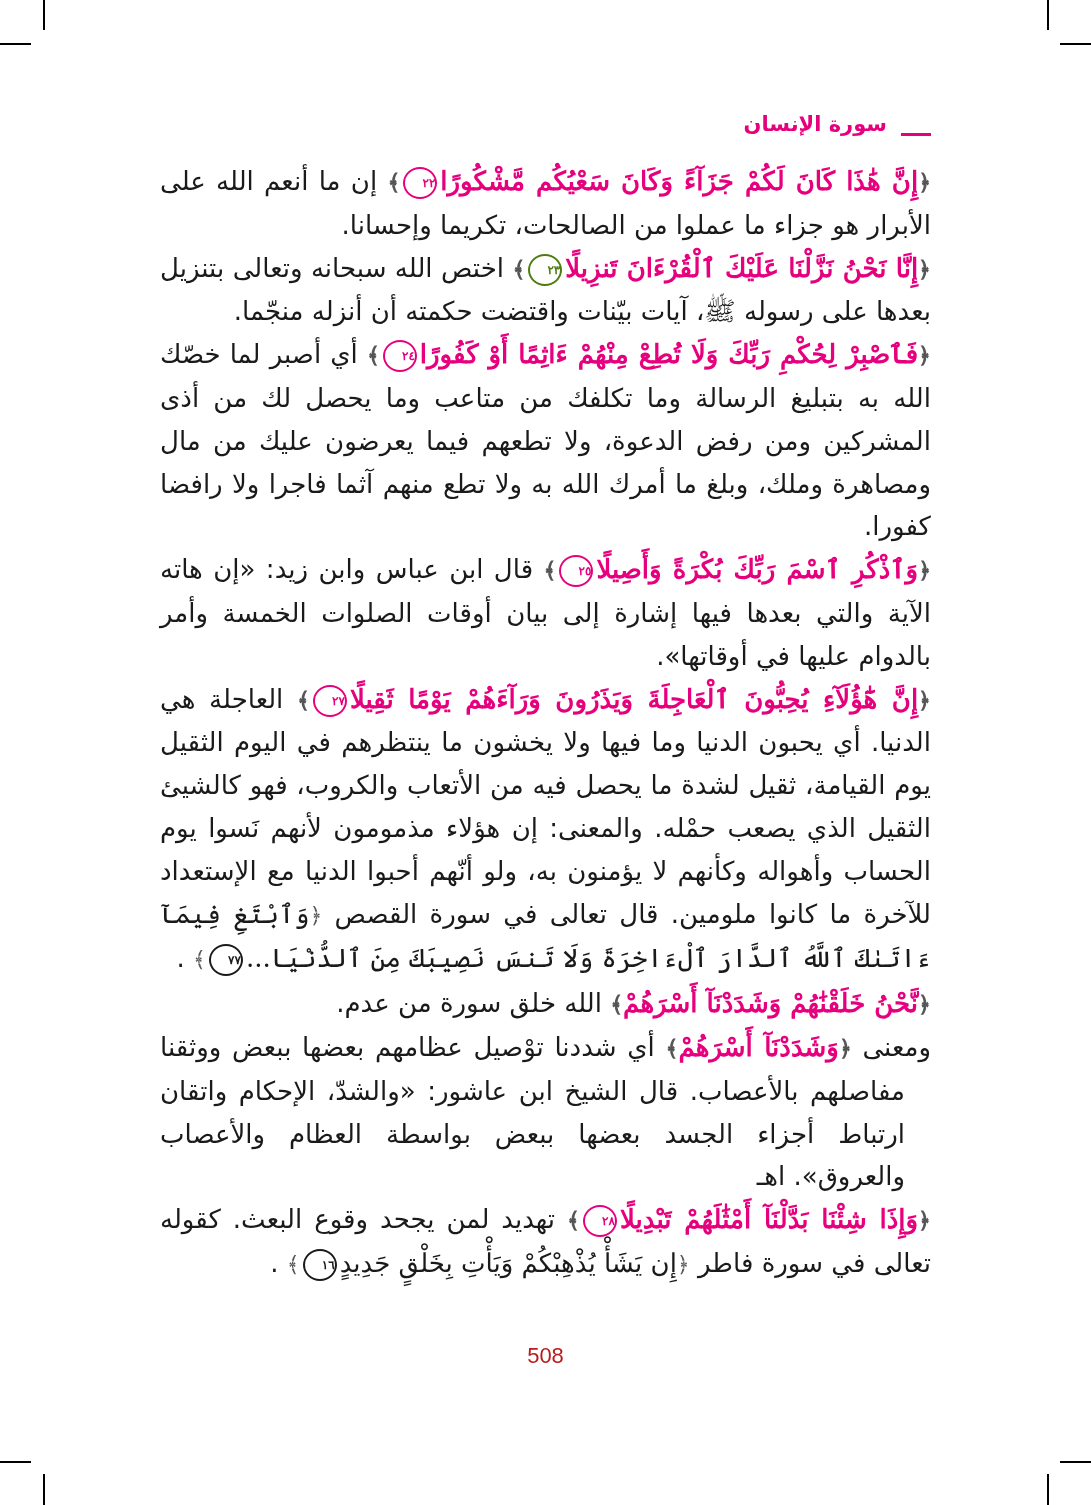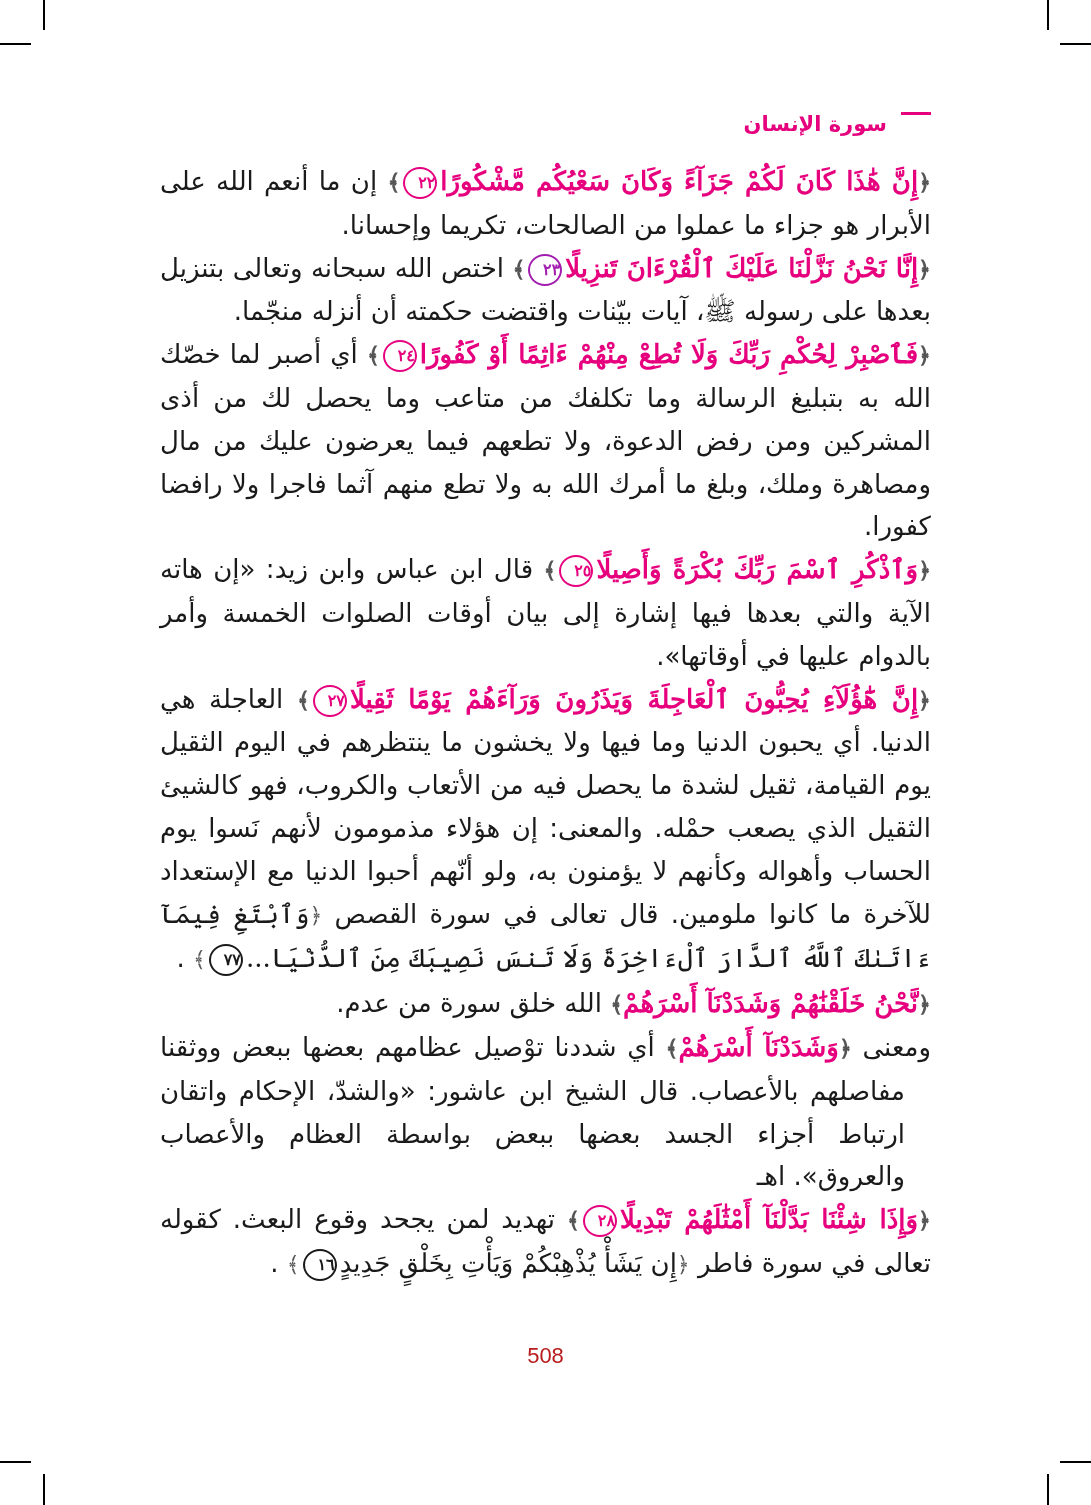--- a/index.html
+++ b/index.html
@@ -7,7 +7,7 @@
          font-family:"DejaVu Sans", sans-serif; color:#1a1a1a; }
   .crop { position:absolute; background:#000; }
   .header { position:absolute; top:112px; right:160px; direction:rtl;
-            display:flex; align-items:flex-start; gap:14px; }
+            display:flex; align-items:flex-end; gap:14px; }
   .header-rule { width:30px; height:3px; }
   .header-title { font-size:21px; font-weight:bold; }
   .page { position:absolute; left:160px; top:160px; width:771px; direction:rtl;

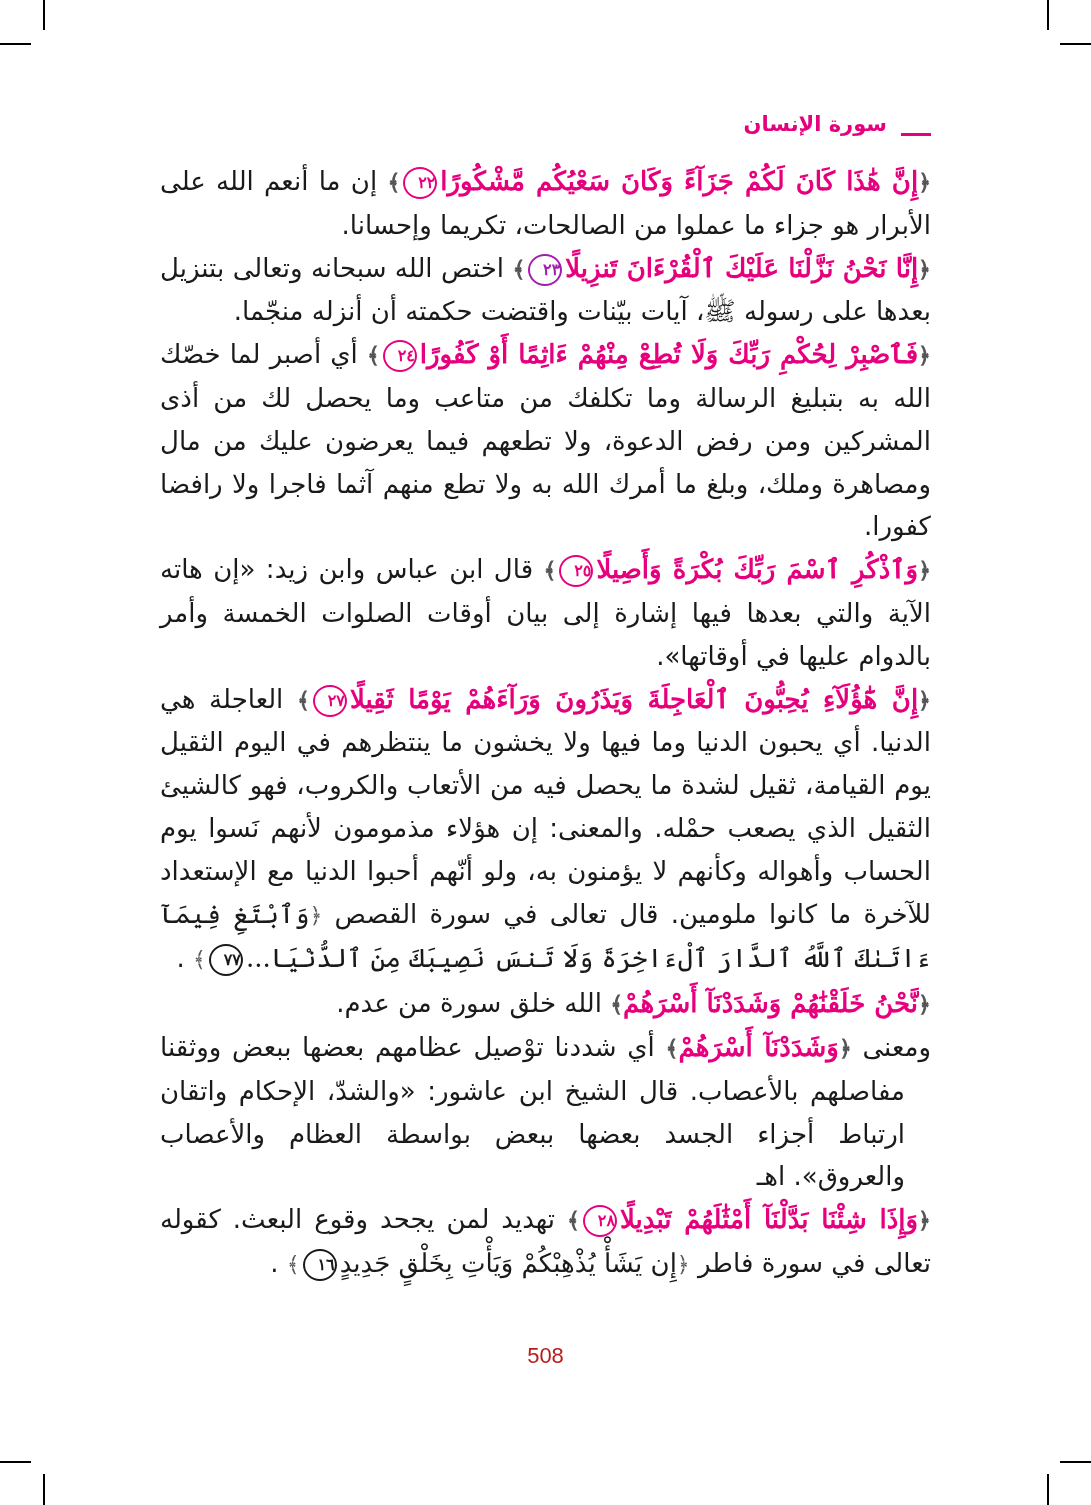--- a/index.html
+++ b/index.html
@@ -17,7 +17,7 @@
   .verse { font-family:"DejaVu Serif", serif; font-weight:bold; }
   .verse.black { color:#1a1a1a; font-weight:normal; }
   .bracket { font-size:22px; color:#555; }
-  .ayah-num { display:inline-block; font-size:16px; min-width:30px; height:28px; line-height:28px;
+  .ayah-num { display:inline-block; font-size:12px; min-width:30px; height:28px; line-height:28px;
               text-align:center; border:2px solid currentColor; border-radius:50%;
               margin:0 3px; vertical-align:middle; font-weight:bold; }
   .commentary { font-weight:normal; }

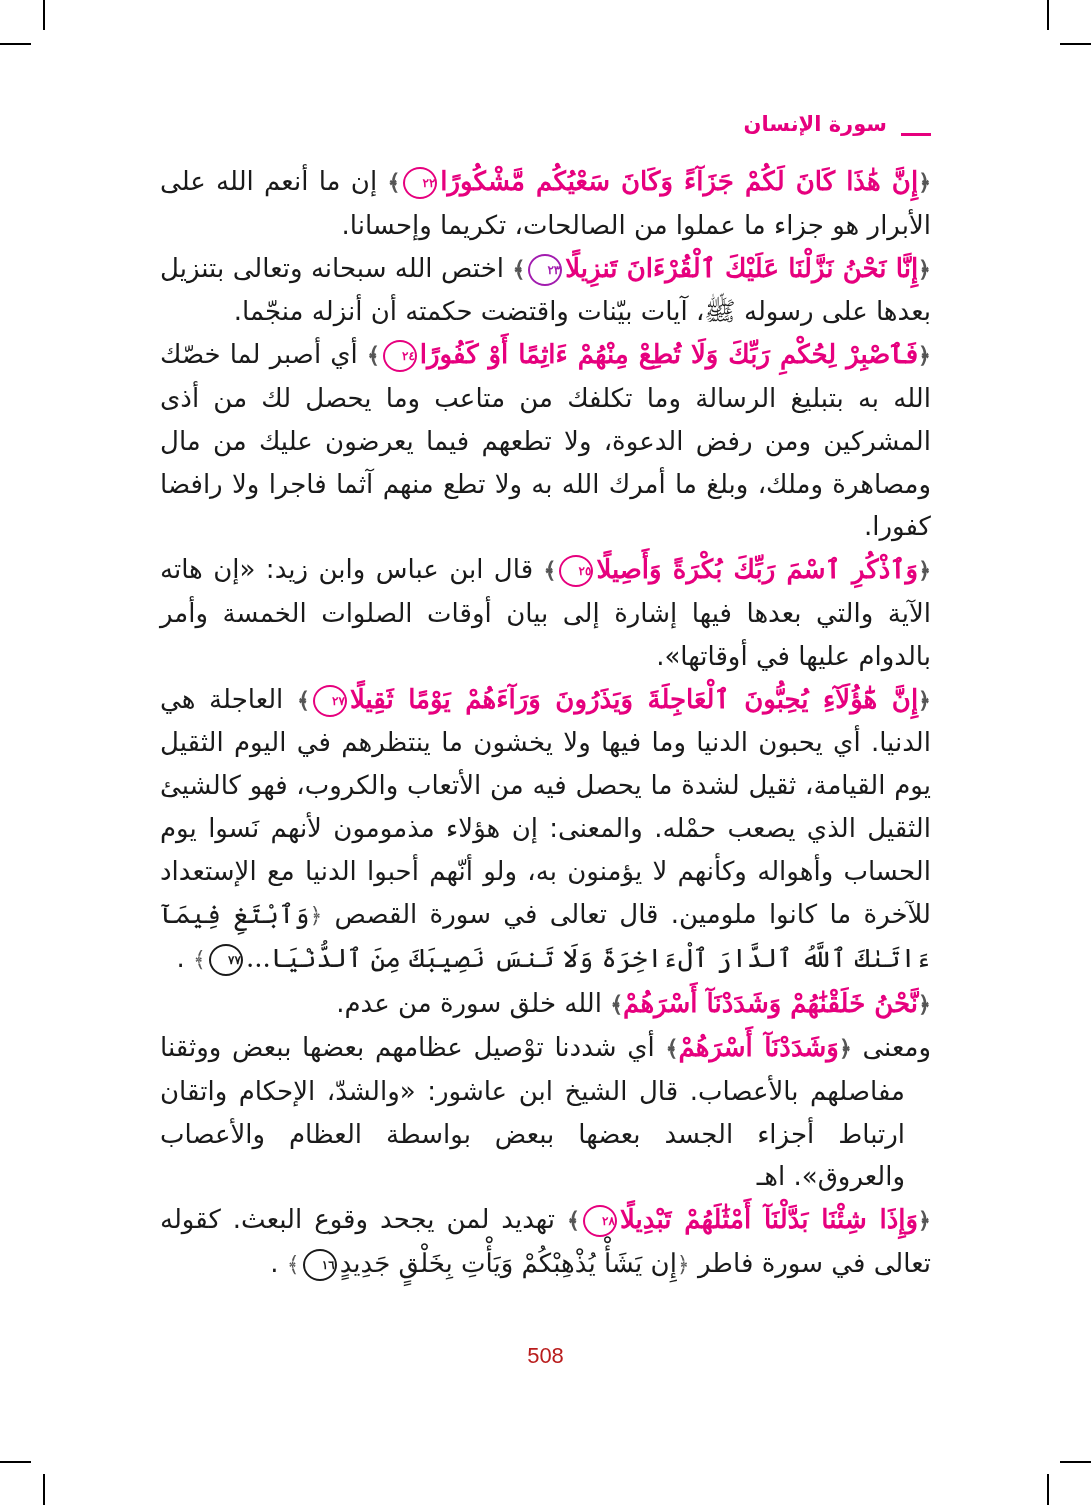--- a/index.html
+++ b/index.html
@@ -43,7 +43,7 @@
 
 <div class="page" id="page-body">
     <p class="para"><span class="verse" style="color: rgb(230, 0, 126);"><span class="bracket">﴿</span>إِنَّ هَٰذَا كَانَ لَكُمْ جَزَآءً وَكَانَ سَعْيُكُم مَّشْكُورًا<span class="ayah-num" style="color: rgb(230, 0, 126);">٢٢</span><span class="bracket">﴾</span></span><span class="commentary"> إن ما أنعم الله على الأبرار هو جزاء ما عملوا من الصالحات، تكريما وإحسانا. </span></p>
-    <p class="para"><span class="verse" style="color: rgb(230, 0, 126);"><span class="bracket">﴿</span>إِنَّا نَحْنُ نَزَّلْنَا عَلَيْكَ ٱلْقُرْءَانَ تَنزِيلًا<span class="ayah-num" style="color: #a21caf;">٢٣</span><span class="bracket">﴾</span></span><span class="commentary"> اختص الله سبحانه وتعالى بتنزيل بعدها على رسوله ﷺ، آيات بيّنات واقتضت حكمته أن أنزله منجّما. </span></p>
+    <p class="para"><span class="verse" style="color: rgb(230, 0, 126);"><span class="bracket">﴿</span>إِنَّا نَحْنُ نَزَّلْنَا عَلَيْكَ ٱلْقُرْءَانَ تَنزِيلًا<span class="ayah-num" style="color: #4d7c0f;">٢٣</span><span class="bracket">﴾</span></span><span class="commentary"> اختص الله سبحانه وتعالى بتنزيل بعدها على رسوله ﷺ، آيات بيّنات واقتضت حكمته أن أنزله منجّما. </span></p>
     <p class="para"><span class="verse" style="color: rgb(230, 0, 126);"><span class="bracket">﴿</span>فَٱصْبِرْ لِحُكْمِ رَبِّكَ وَلَا تُطِعْ مِنْهُمْ ءَاثِمًا أَوْ كَفُورًا<span class="ayah-num" style="color: rgb(230, 0, 126);">٢٤</span><span class="bracket">﴾</span></span><span class="commentary"> أي أصبر لما خصّك الله به بتبليغ الرسالة وما تكلفك من متاعب وما يحصل لك من أذى المشركين ومن رفض الدعوة، ولا تطعهم فيما يعرضون عليك من مال ومصاهرة وملك، وبلغ ما أمرك الله به ولا تطع منهم آثما فاجرا ولا رافضا كفورا. </span></p>
     <p class="para"><span class="verse" style="color: rgb(230, 0, 126);"><span class="bracket">﴿</span>وَٱذْكُرِ ٱسْمَ رَبِّكَ بُكْرَةً وَأَصِيلًا<span class="ayah-num" style="color: rgb(230, 0, 126);">٢٥</span><span class="bracket">﴾</span></span><span class="commentary"> قال ابن عباس وابن زيد: «إن هاته الآية والتي بعدها فيها إشارة إلى بيان أوقات الصلوات الخمسة وأمر بالدوام عليها في أوقاتها». </span></p>
     <p class="para"><span class="verse" style="color: rgb(230, 0, 126);"><span class="bracket">﴿</span>إِنَّ هَٰٓؤُلَآءِ يُحِبُّونَ ٱلْعَاجِلَةَ وَيَذَرُونَ وَرَآءَهُمْ يَوْمًا ثَقِيلًا<span class="ayah-num" style="color: rgb(230, 0, 126);">٢٧</span><span class="bracket">﴾</span></span><span class="commentary"> العاجلة هي الدنيا. أي يحبون الدنيا وما فيها ولا يخشون ما ينتظرهم في اليوم الثقيل يوم القيامة، ثقيل لشدة ما يحصل فيه من الأتعاب والكروب، فهو كالشيئ الثقيل الذي يصعب حمْله. والمعنى: إن هؤلاء مذمومون لأنهم نَسوا يوم الحساب وأهواله وكأنهم لا يؤمنون به، ولو أنّهم أحبوا الدنيا مع الإستعداد للآخرة ما كانوا ملومين. قال تعالى في سورة القصص </span><span class="verse black"><span class="bracket">﴿</span>وَٱبْتَغِ فِيمَآ ءَاتَىٰكَ ٱللَّهُ ٱلدَّارَ ٱلْءَاخِرَةَ وَلَا تَنسَ نَصِيبَكَ مِنَ ٱلدُّنْيَا...<span class="ayah-num">٧٧</span><span class="bracket">﴾</span></span><span class="commentary"> .</span></p>

